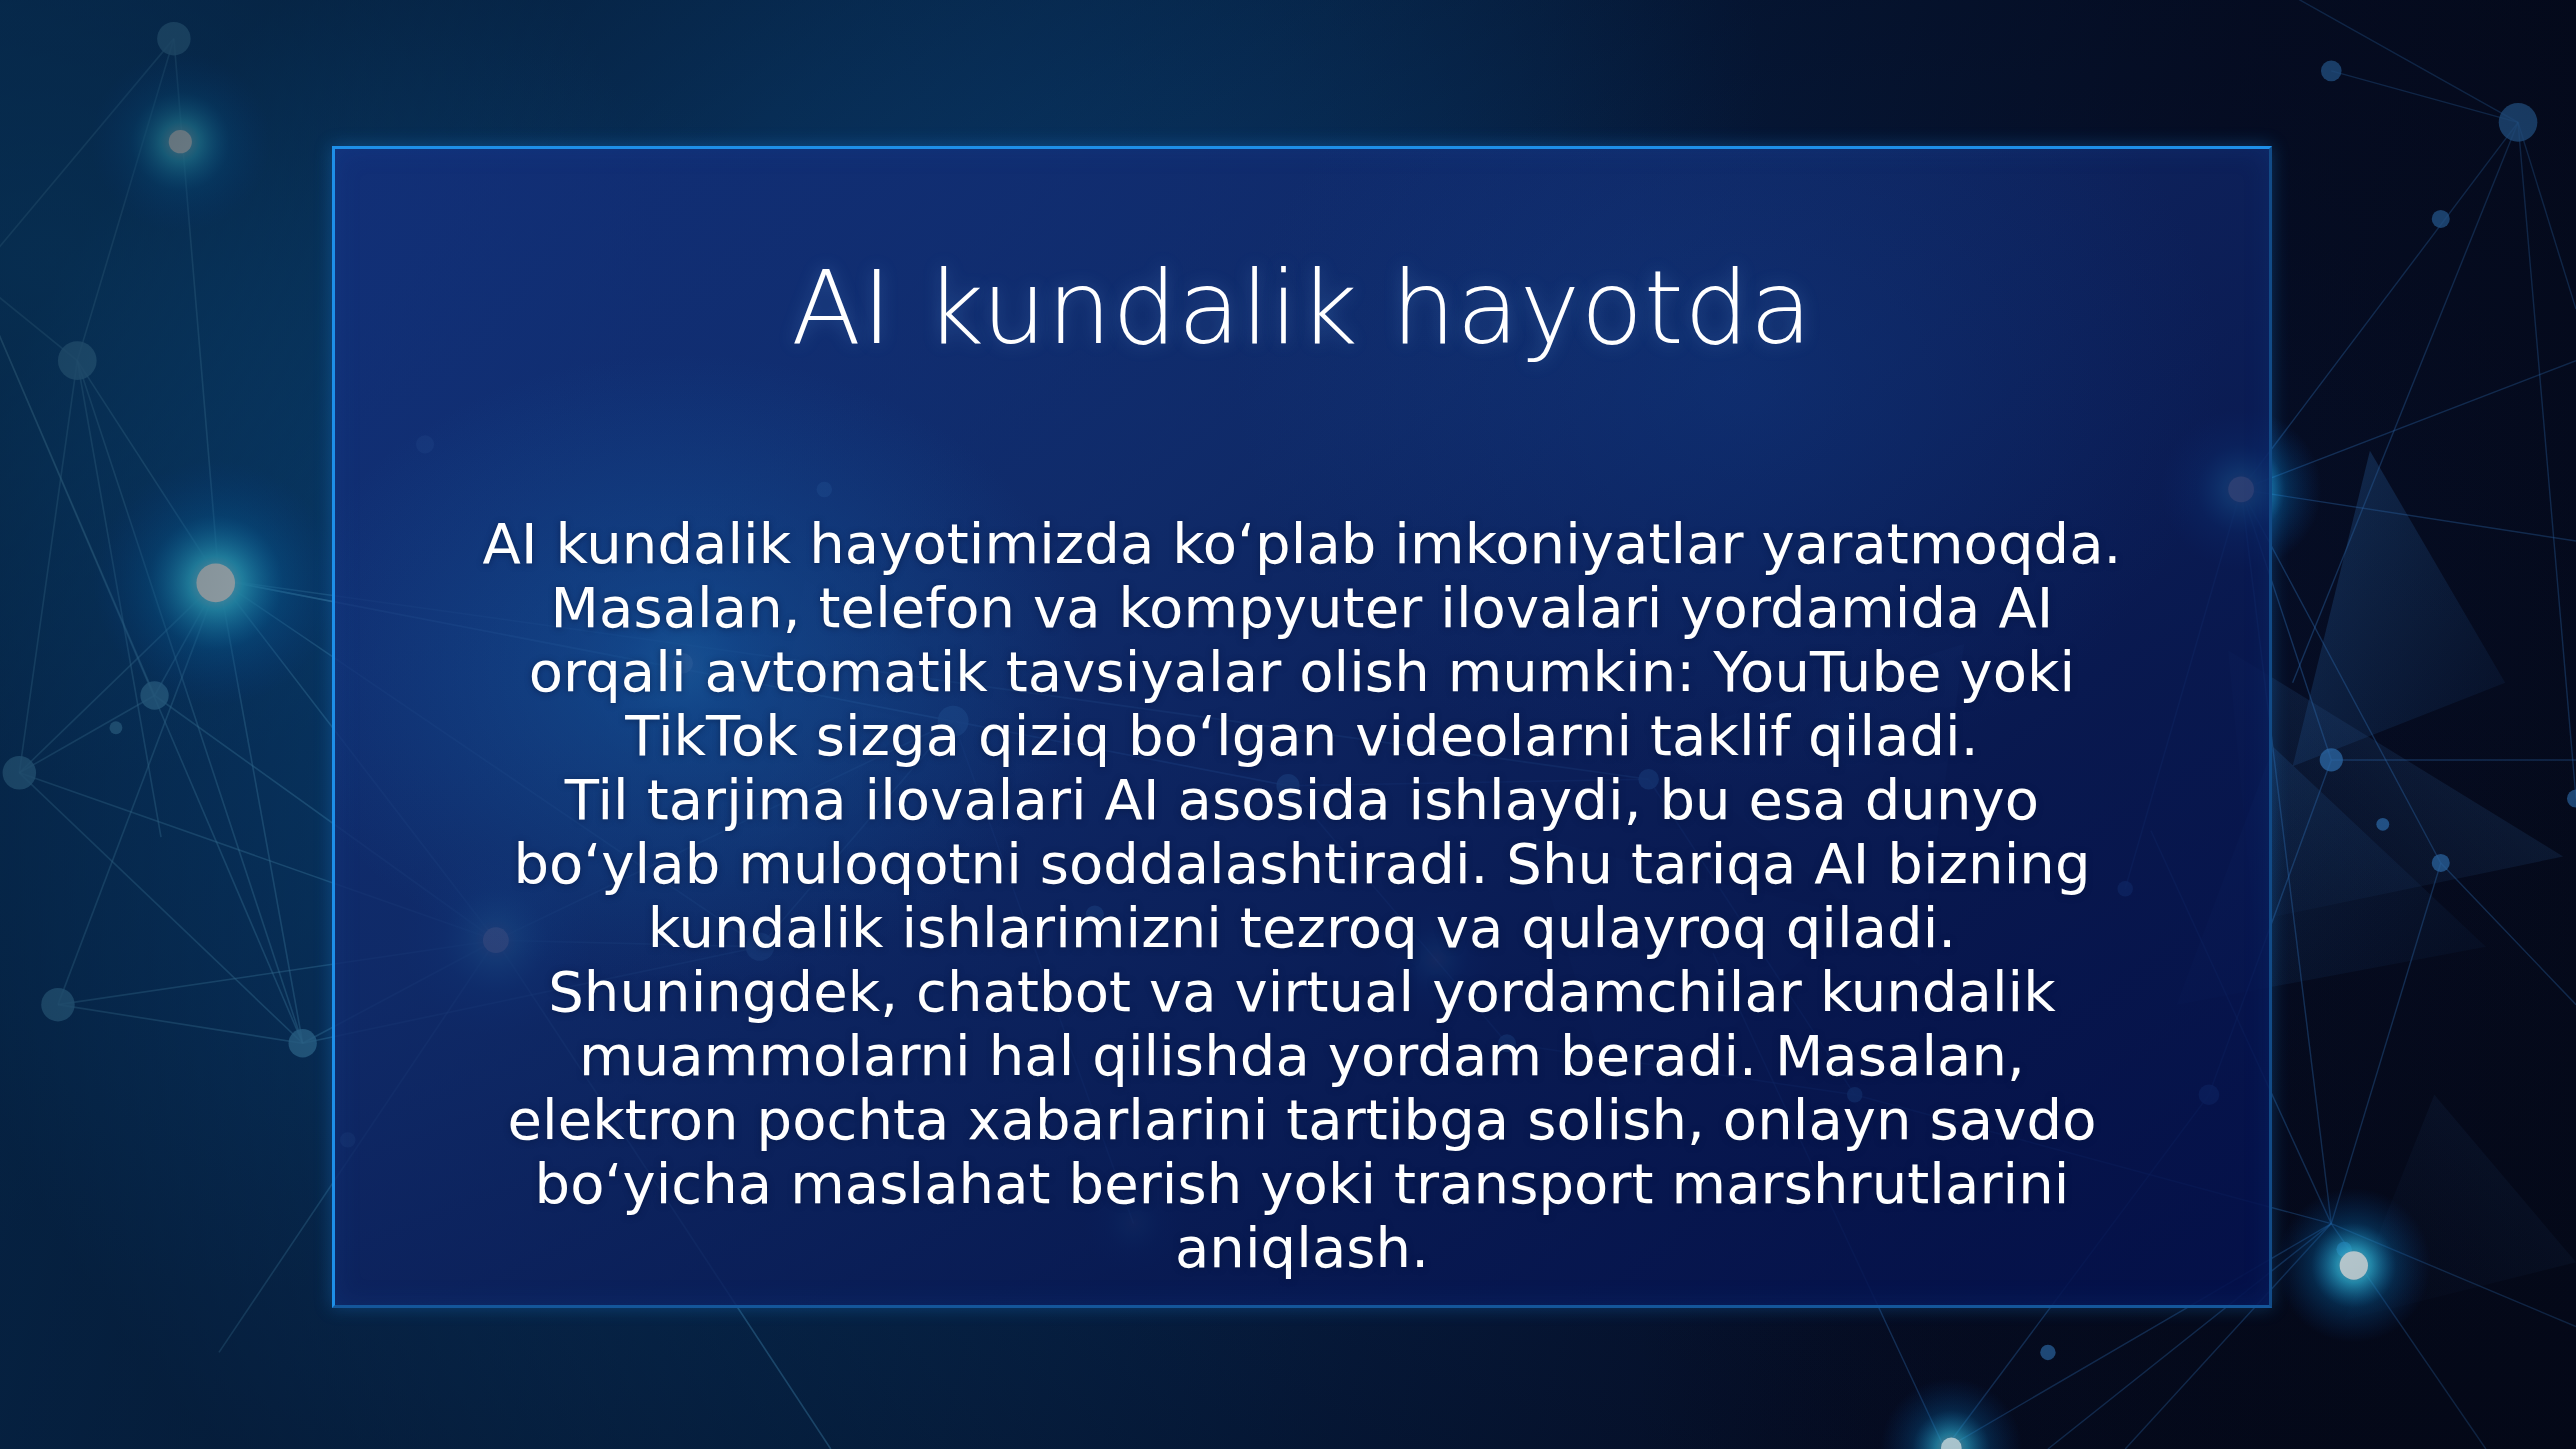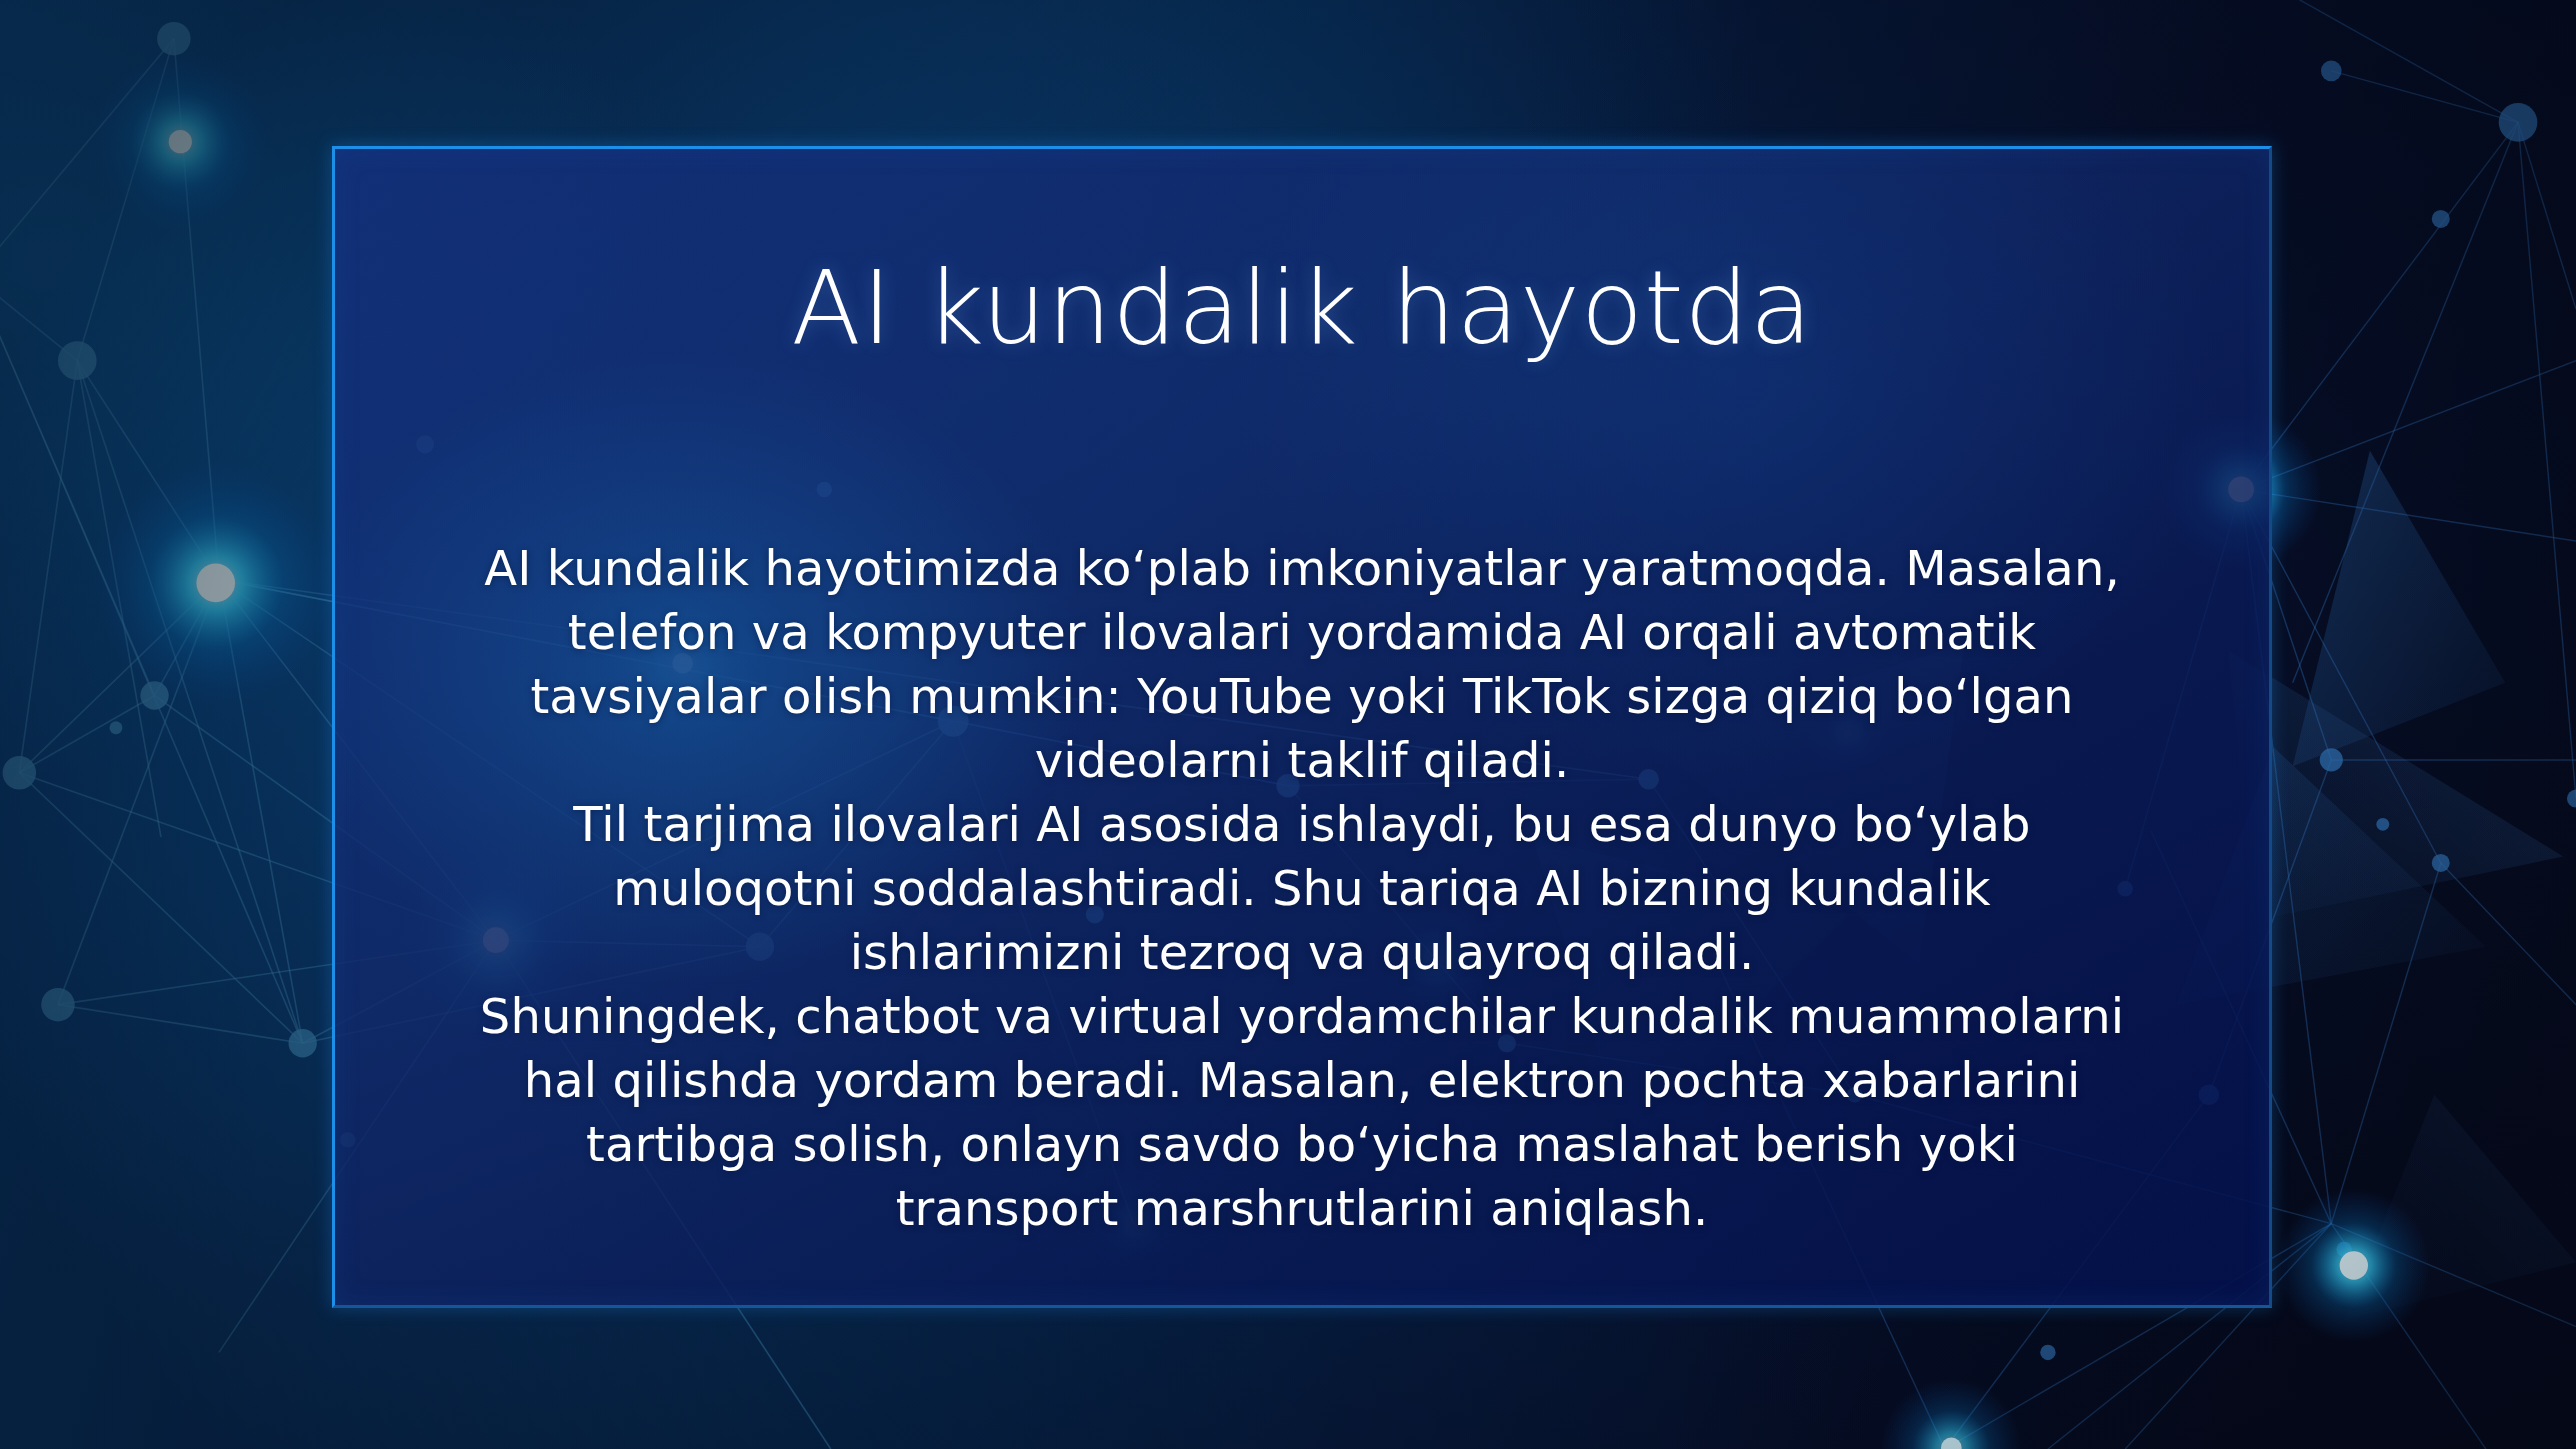--- a/index.html
+++ b/index.html
@@ -47,8 +47,8 @@
          font-weight:300;letter-spacing:0.6px;text-align:center;
          text-shadow:0 0 18px rgba(120,190,255,.30);}
 
-  #body{margin-top:109px;width:1649px;text-align:center;color:#ffffff;
-        font-size:48px;line-height:64px;font-weight:400;letter-spacing:0.1px;
+  #body{margin-top:85px;width:1649px;text-align:center;color:#ffffff;
+        font-size:56px;line-height:64px;font-weight:400;letter-spacing:0.1px;
         text-shadow:0 0.6px 6.4px rgba(0,20,60,.55);}
   #body p{margin:0;}
 </style>

